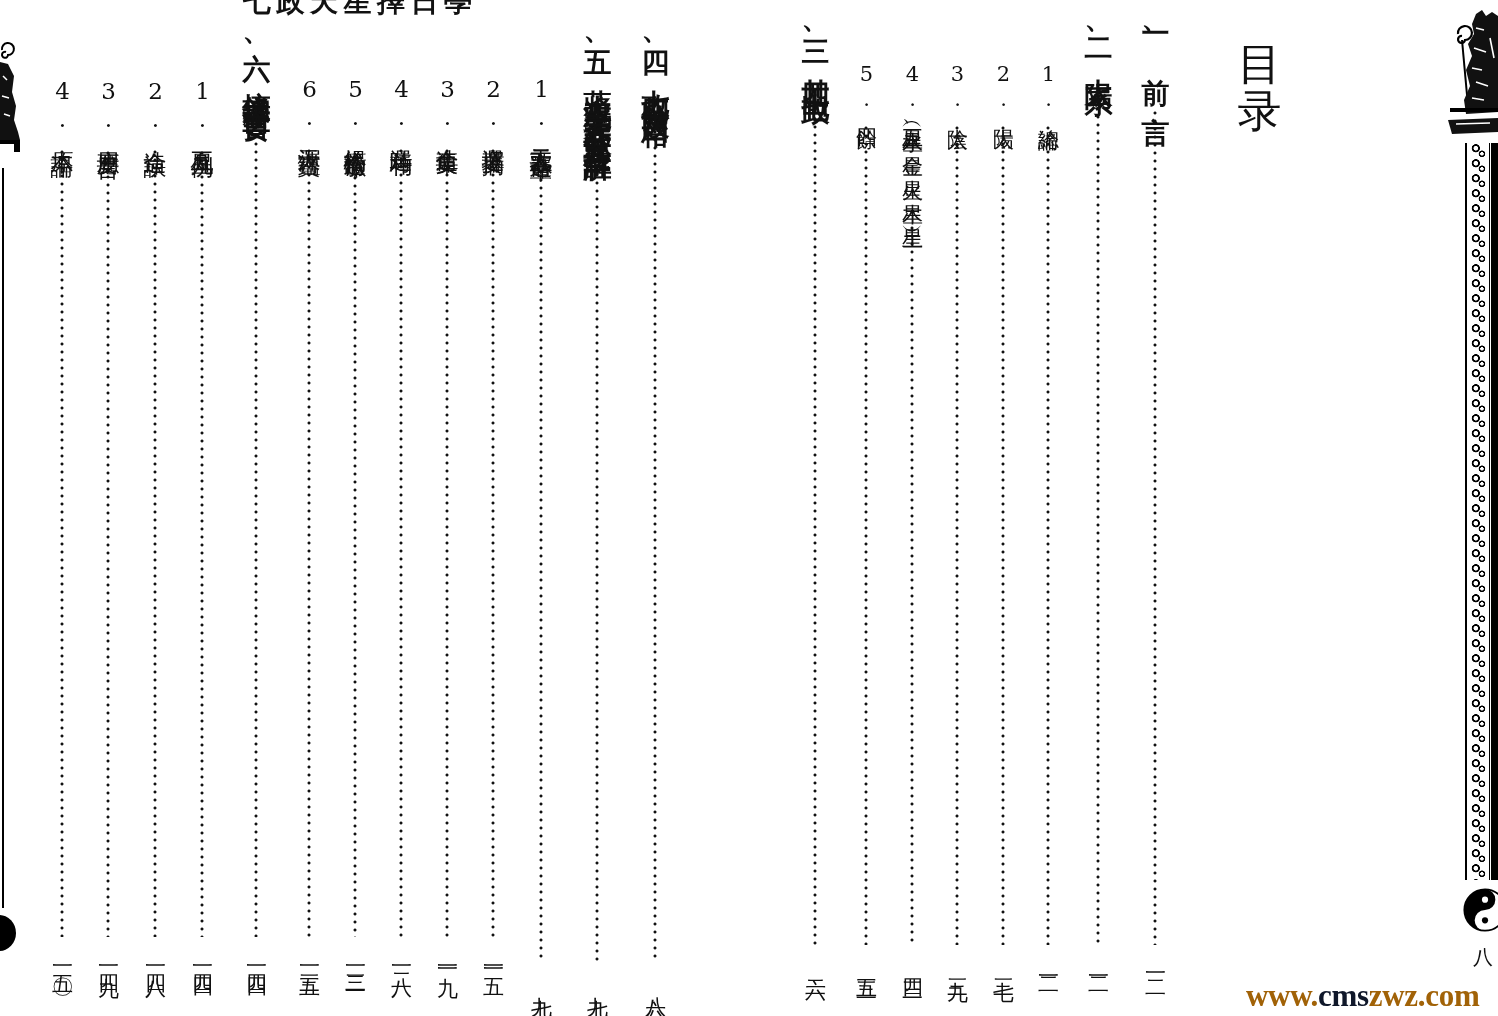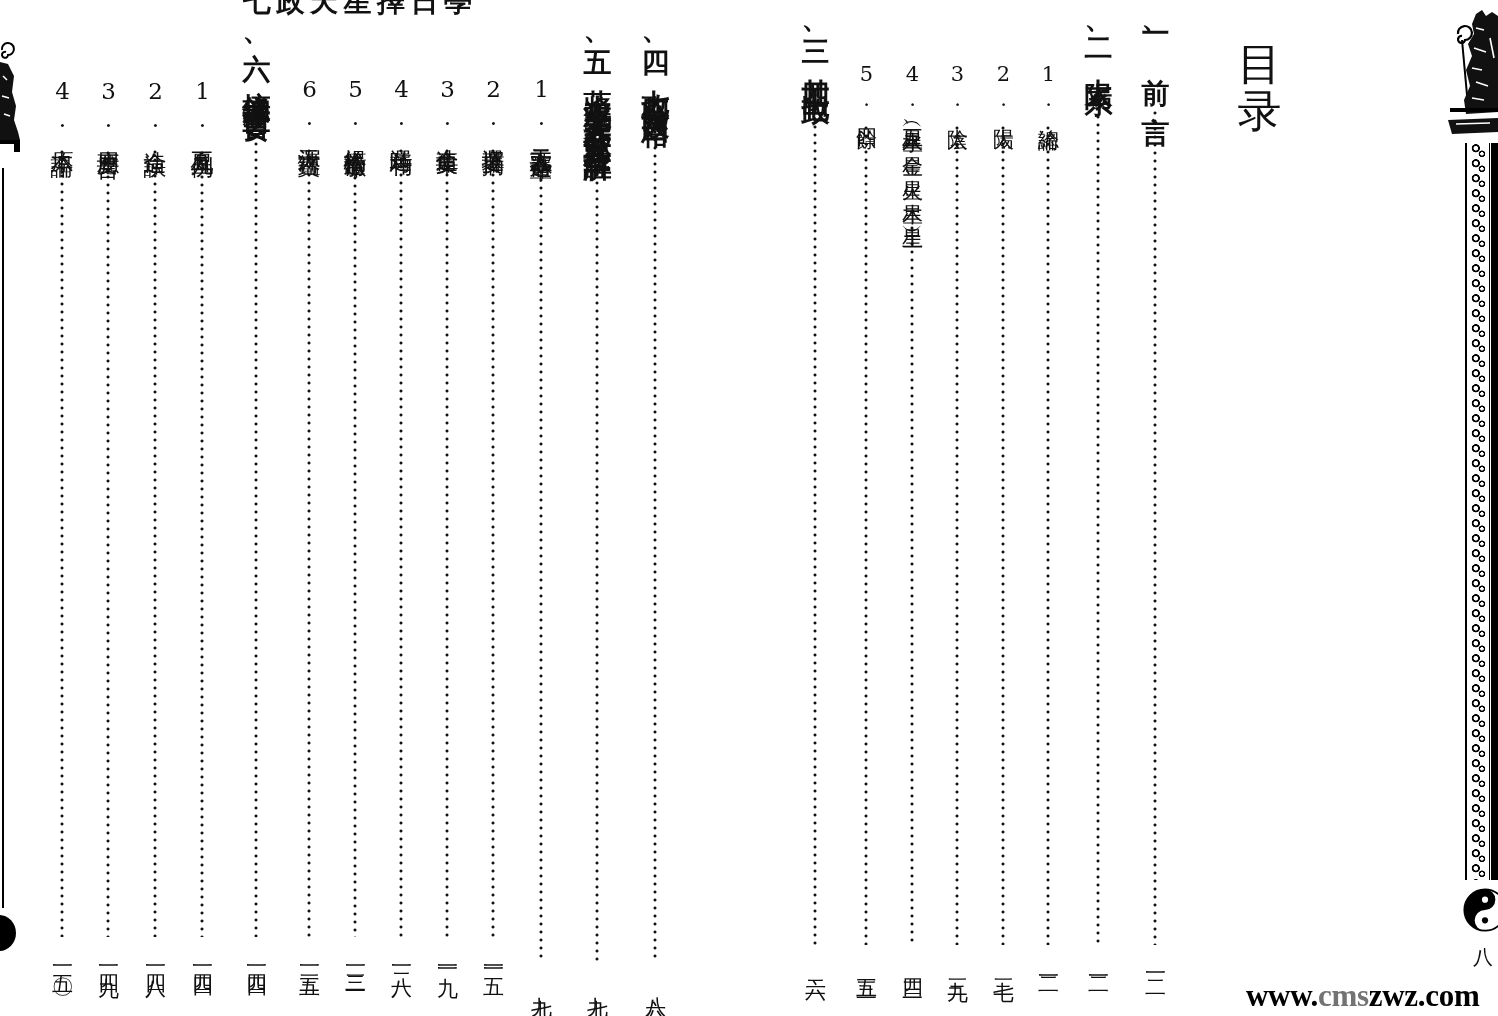--- a/index.html
+++ b/index.html
@@ -58,7 +58,7 @@
     font-family: "Liberation Serif", serif; font-weight: bold; font-size: 31px;
     line-height: 1; white-space: nowrap; letter-spacing: -0.3px;
   }
-  .wm-red { color: #000000; }
+  .wm-red { color: #a16207; }
   .wm-teal { color: #737373; }
 
   

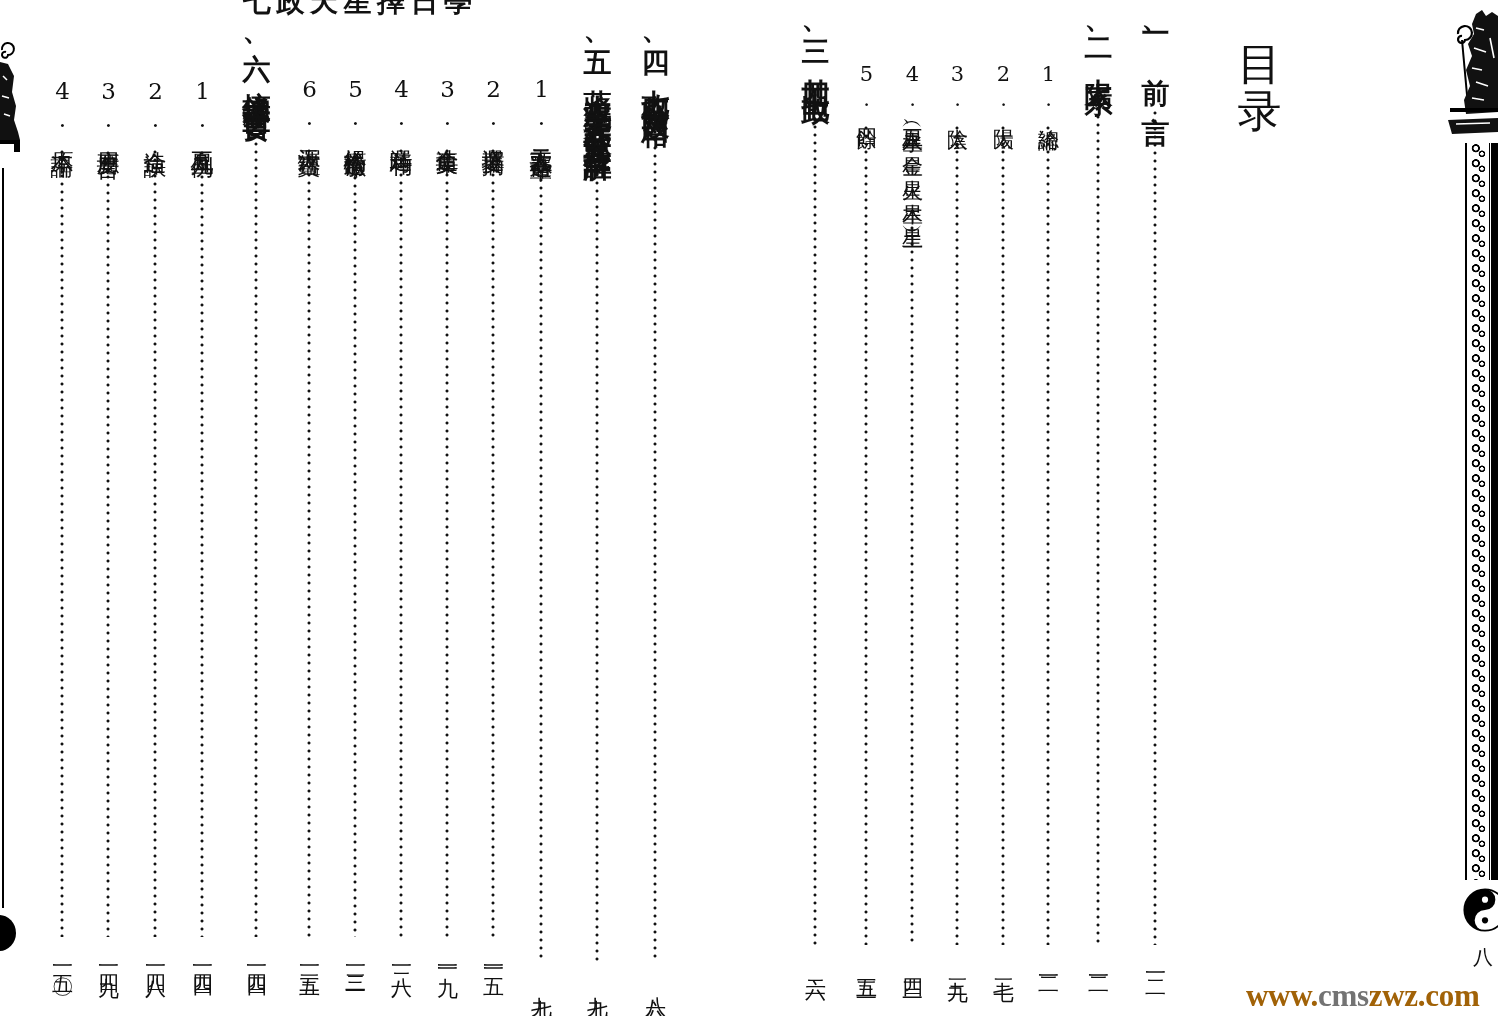--- a/index.html
+++ b/index.html
@@ -59,7 +59,7 @@
     line-height: 1; white-space: nowrap; letter-spacing: -0.3px;
   }
   .wm-red { color: #a16207; }
-  .wm-teal { color: #737373; }
+  .wm-teal { color: #0f172a; }
 
   
   .left-ornament { position: absolute; left: 0; top: 36px; }

